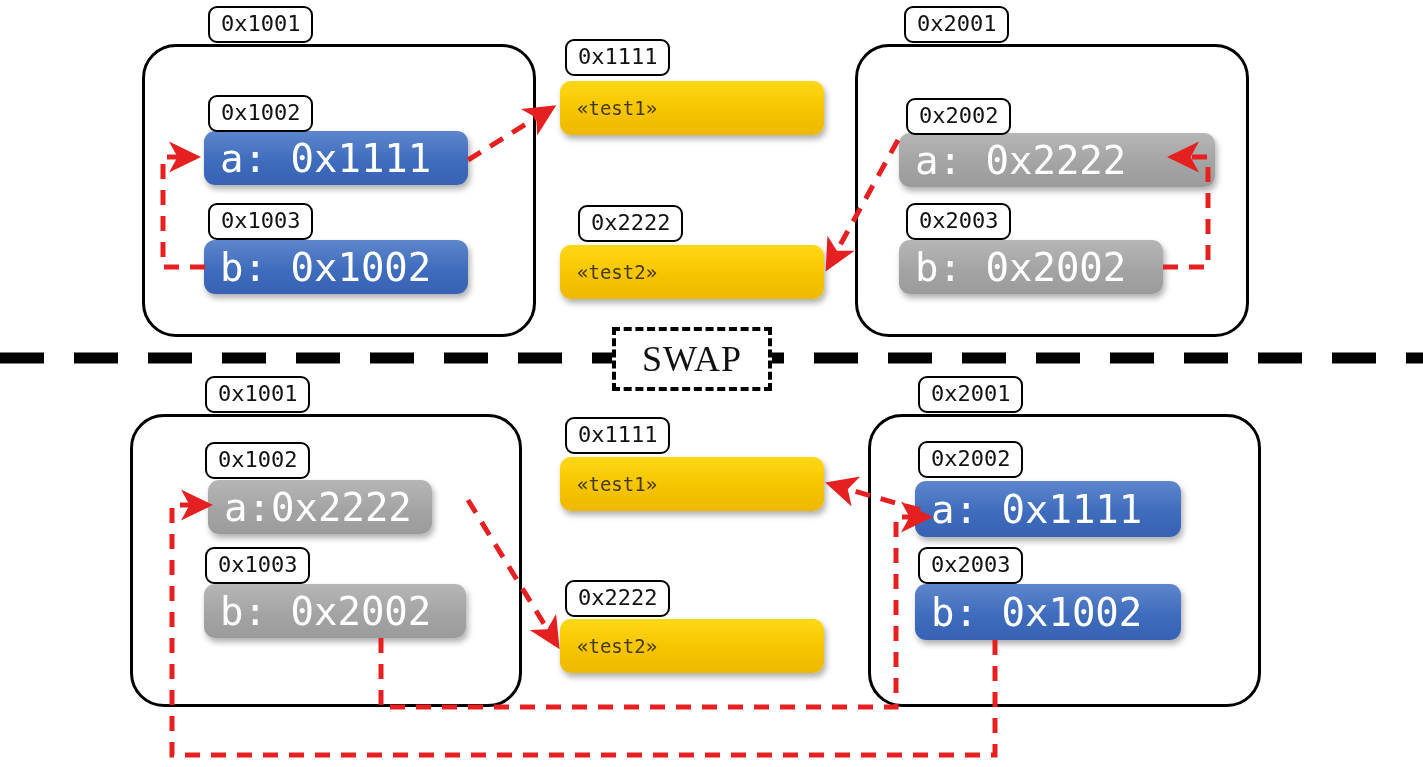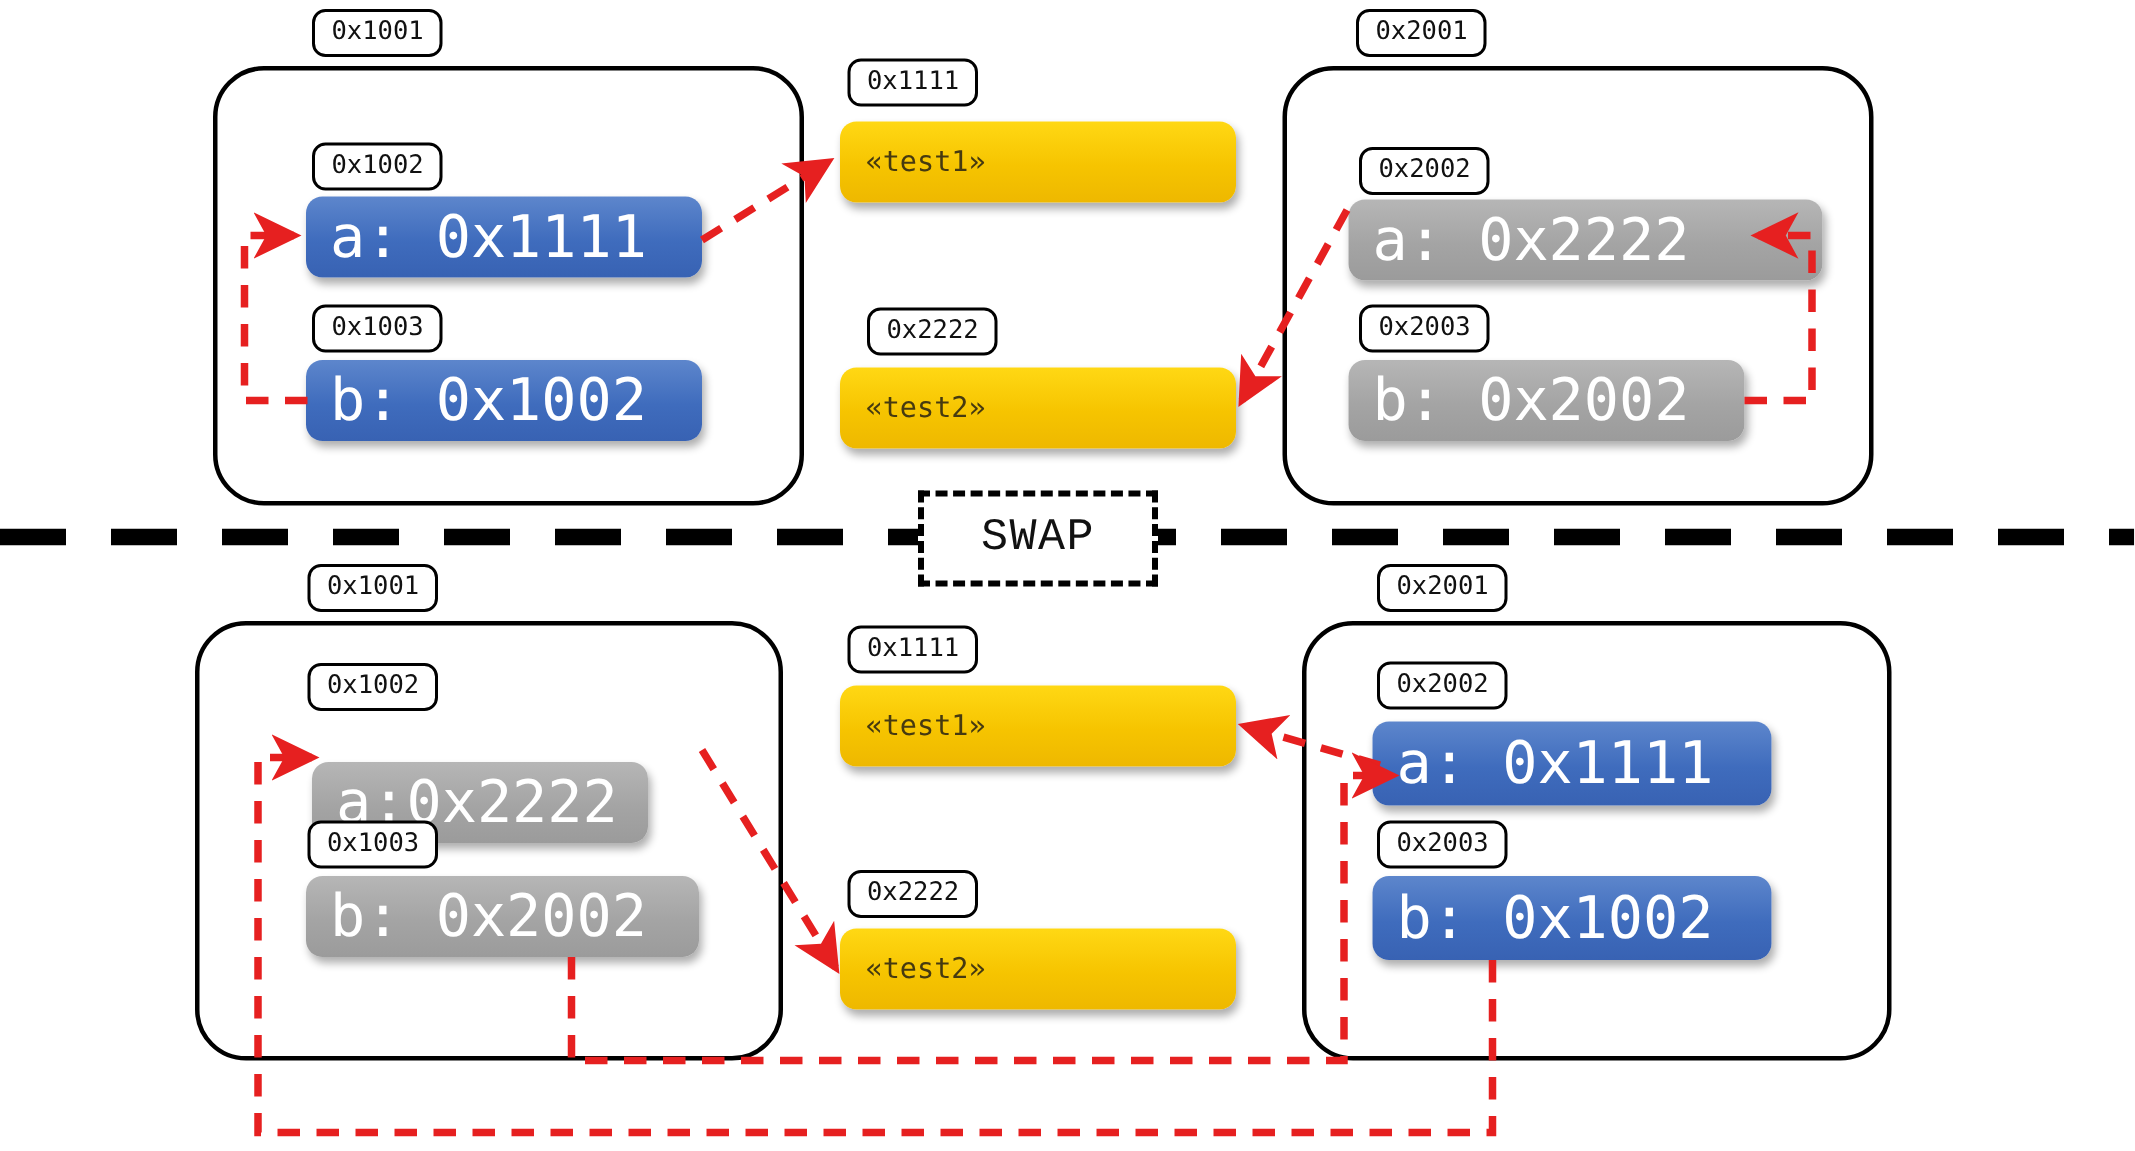--- a/index.html
+++ b/index.html
@@ -43,7 +43,7 @@
     border: 2.5px solid #000000;
     border-radius: 9px;
     font-family: "DejaVu Sans Mono", monospace;
-    font-size: 17px;
+    font-size: 22px;
     line-height: 1;
     color: #111111;
     padding: 5px 11px 6px 11px;

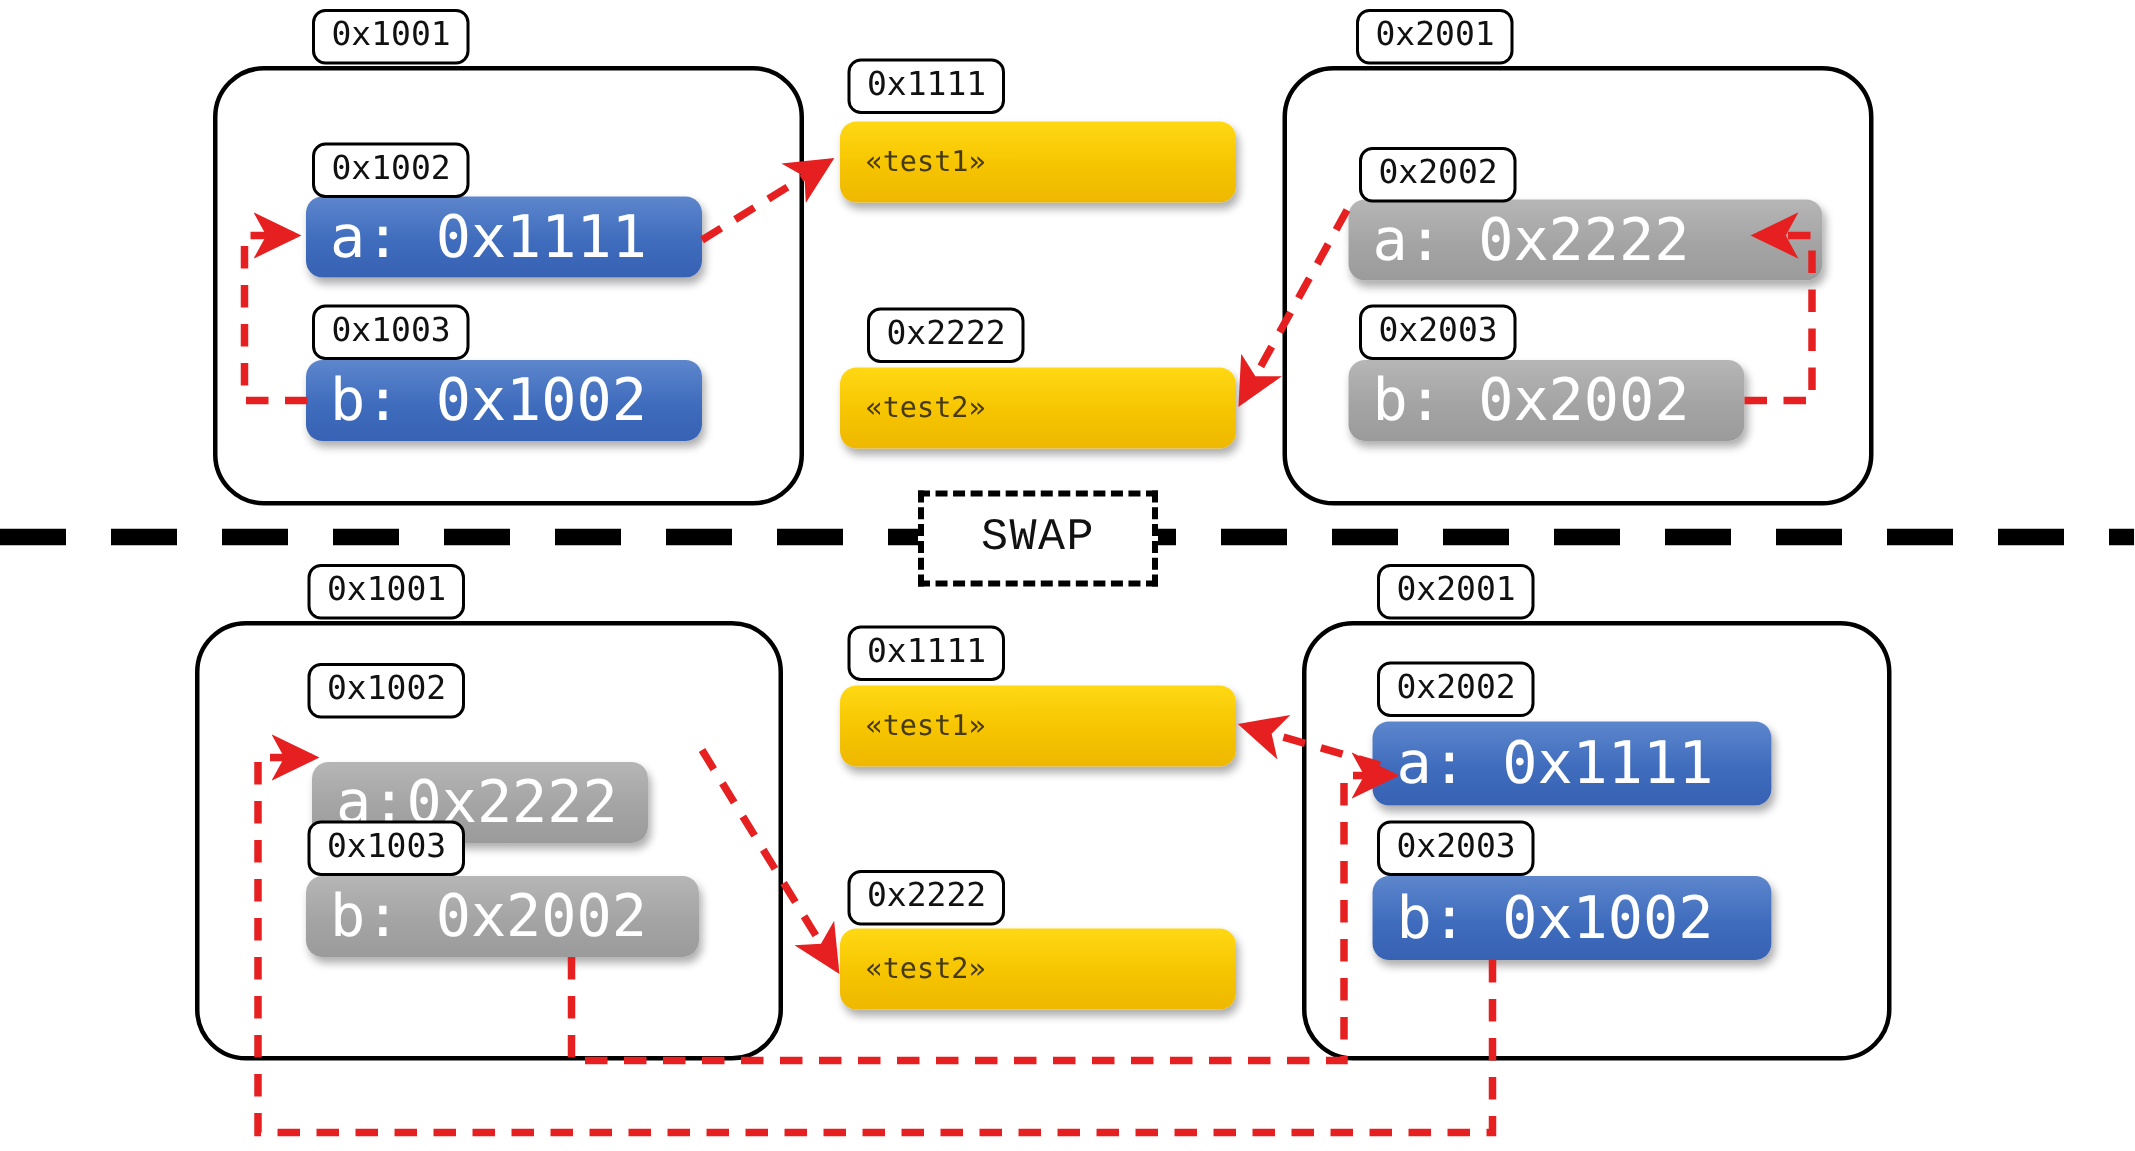--- a/index.html
+++ b/index.html
@@ -89,8 +89,8 @@
     display: flex;
     align-items: center;
     justify-content: center;
-    font-family: Liberation Mono, monospace;
-    font-size: 30px;
+    font-family: Liberation Serif, serif;
+    font-size: 36px;
     color: #111111;
     letter-spacing: 1px;
     z-index: 8;

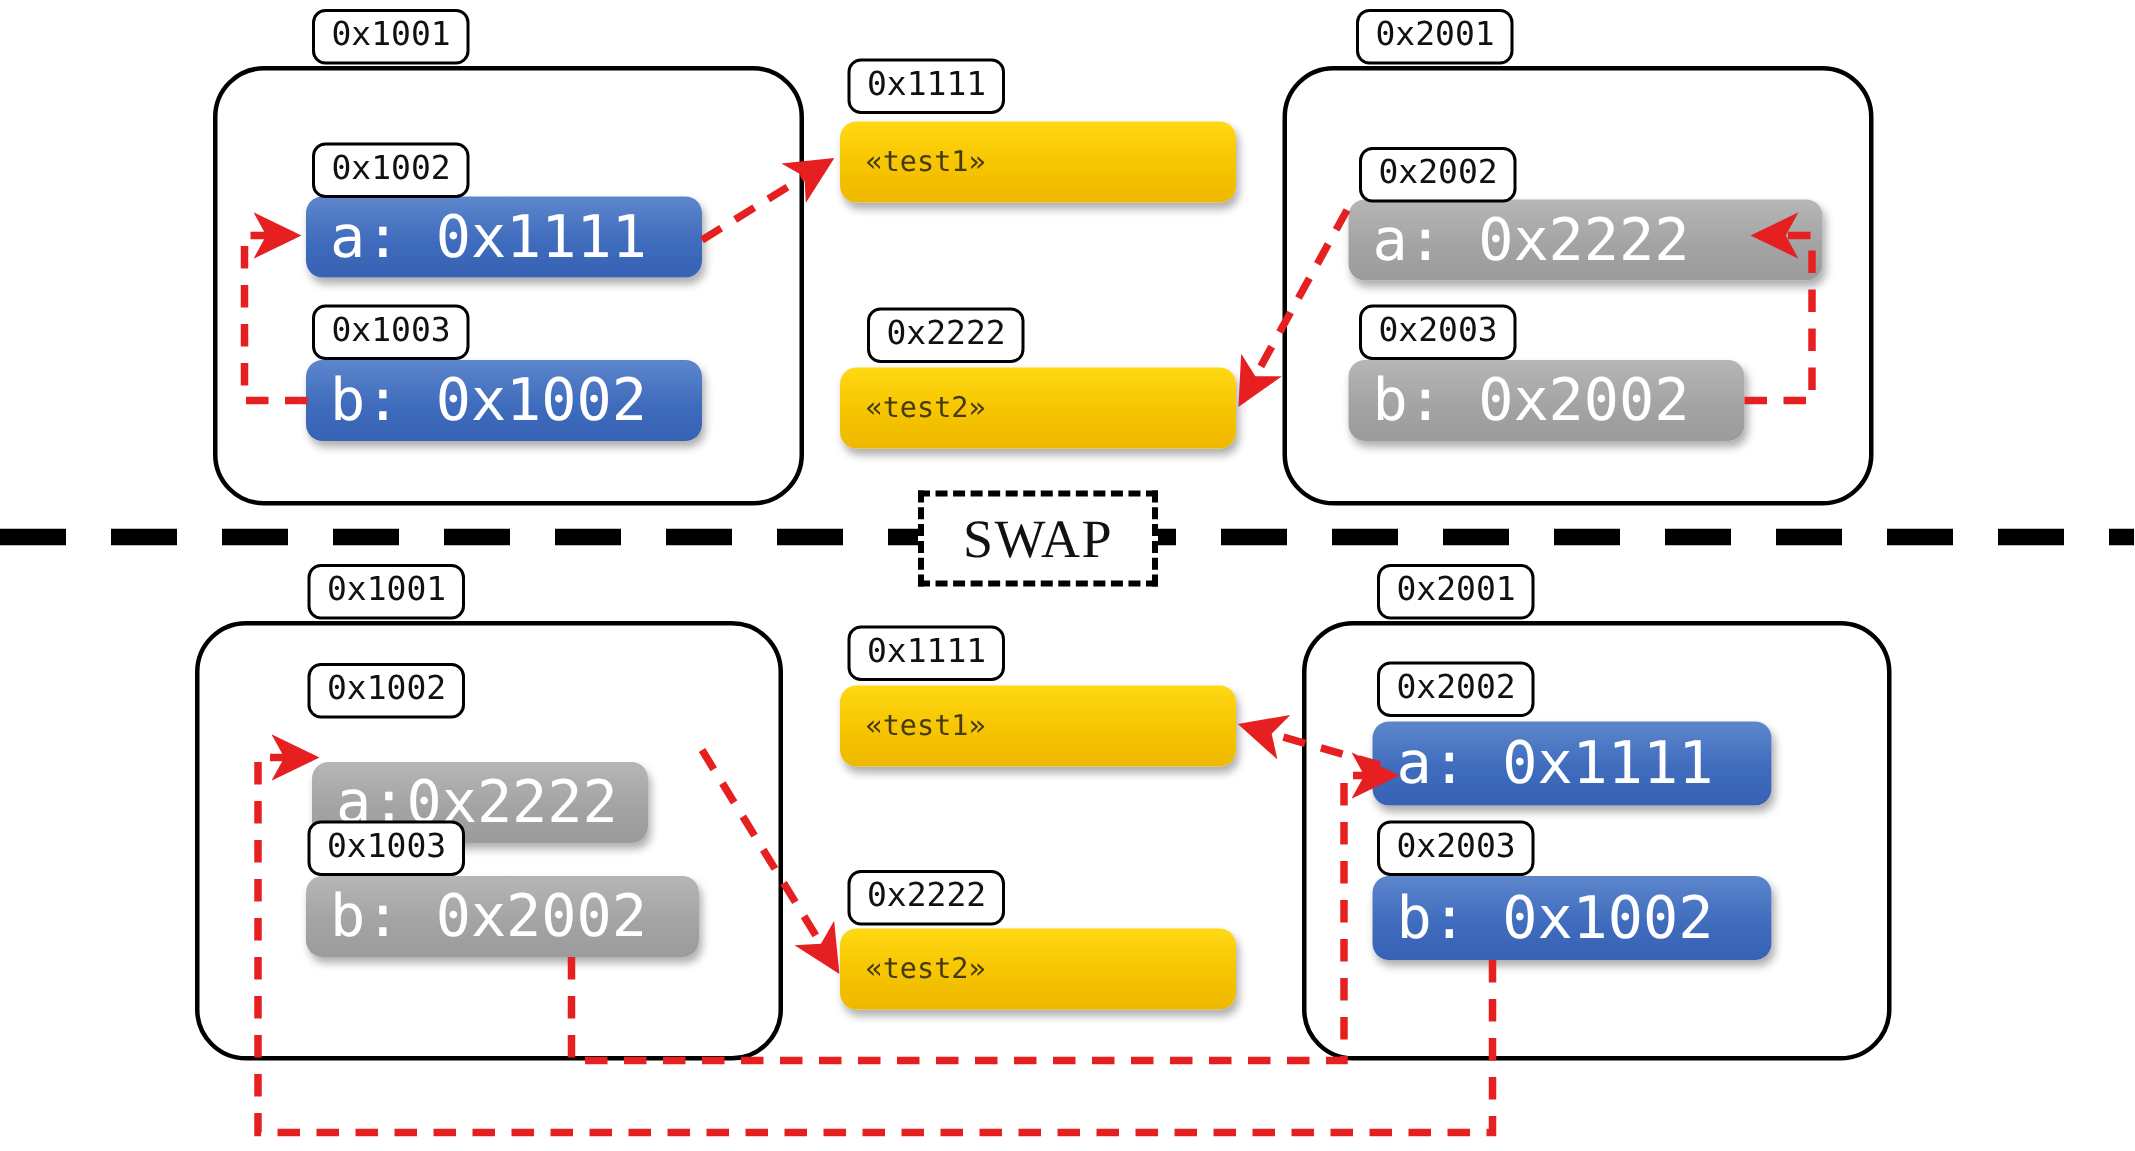--- a/index.html
+++ b/index.html
@@ -167,7 +167,7 @@
   <div class="region" style="left:130px; top:414px; width:386px; height:287px;"></div>
 
   <div class="addr" style="left:205px; top:442px;">0x1002</div>
-  <div class="cell gray" style="left:208px; top:480px; width:224px; height:54px;margin-top:28px;">a:0x2222</div>
+  <div class="cell gray" style="left:208px; top:480px; width:224px; height:54px;">a:0x2222</div>
 
   <div class="addr" style="left:205px; top:547px;">0x1003</div>
   <div class="cell gray" style="left:204px; top:584px; width:262px; height:54px;">b: 0x2002</div>

